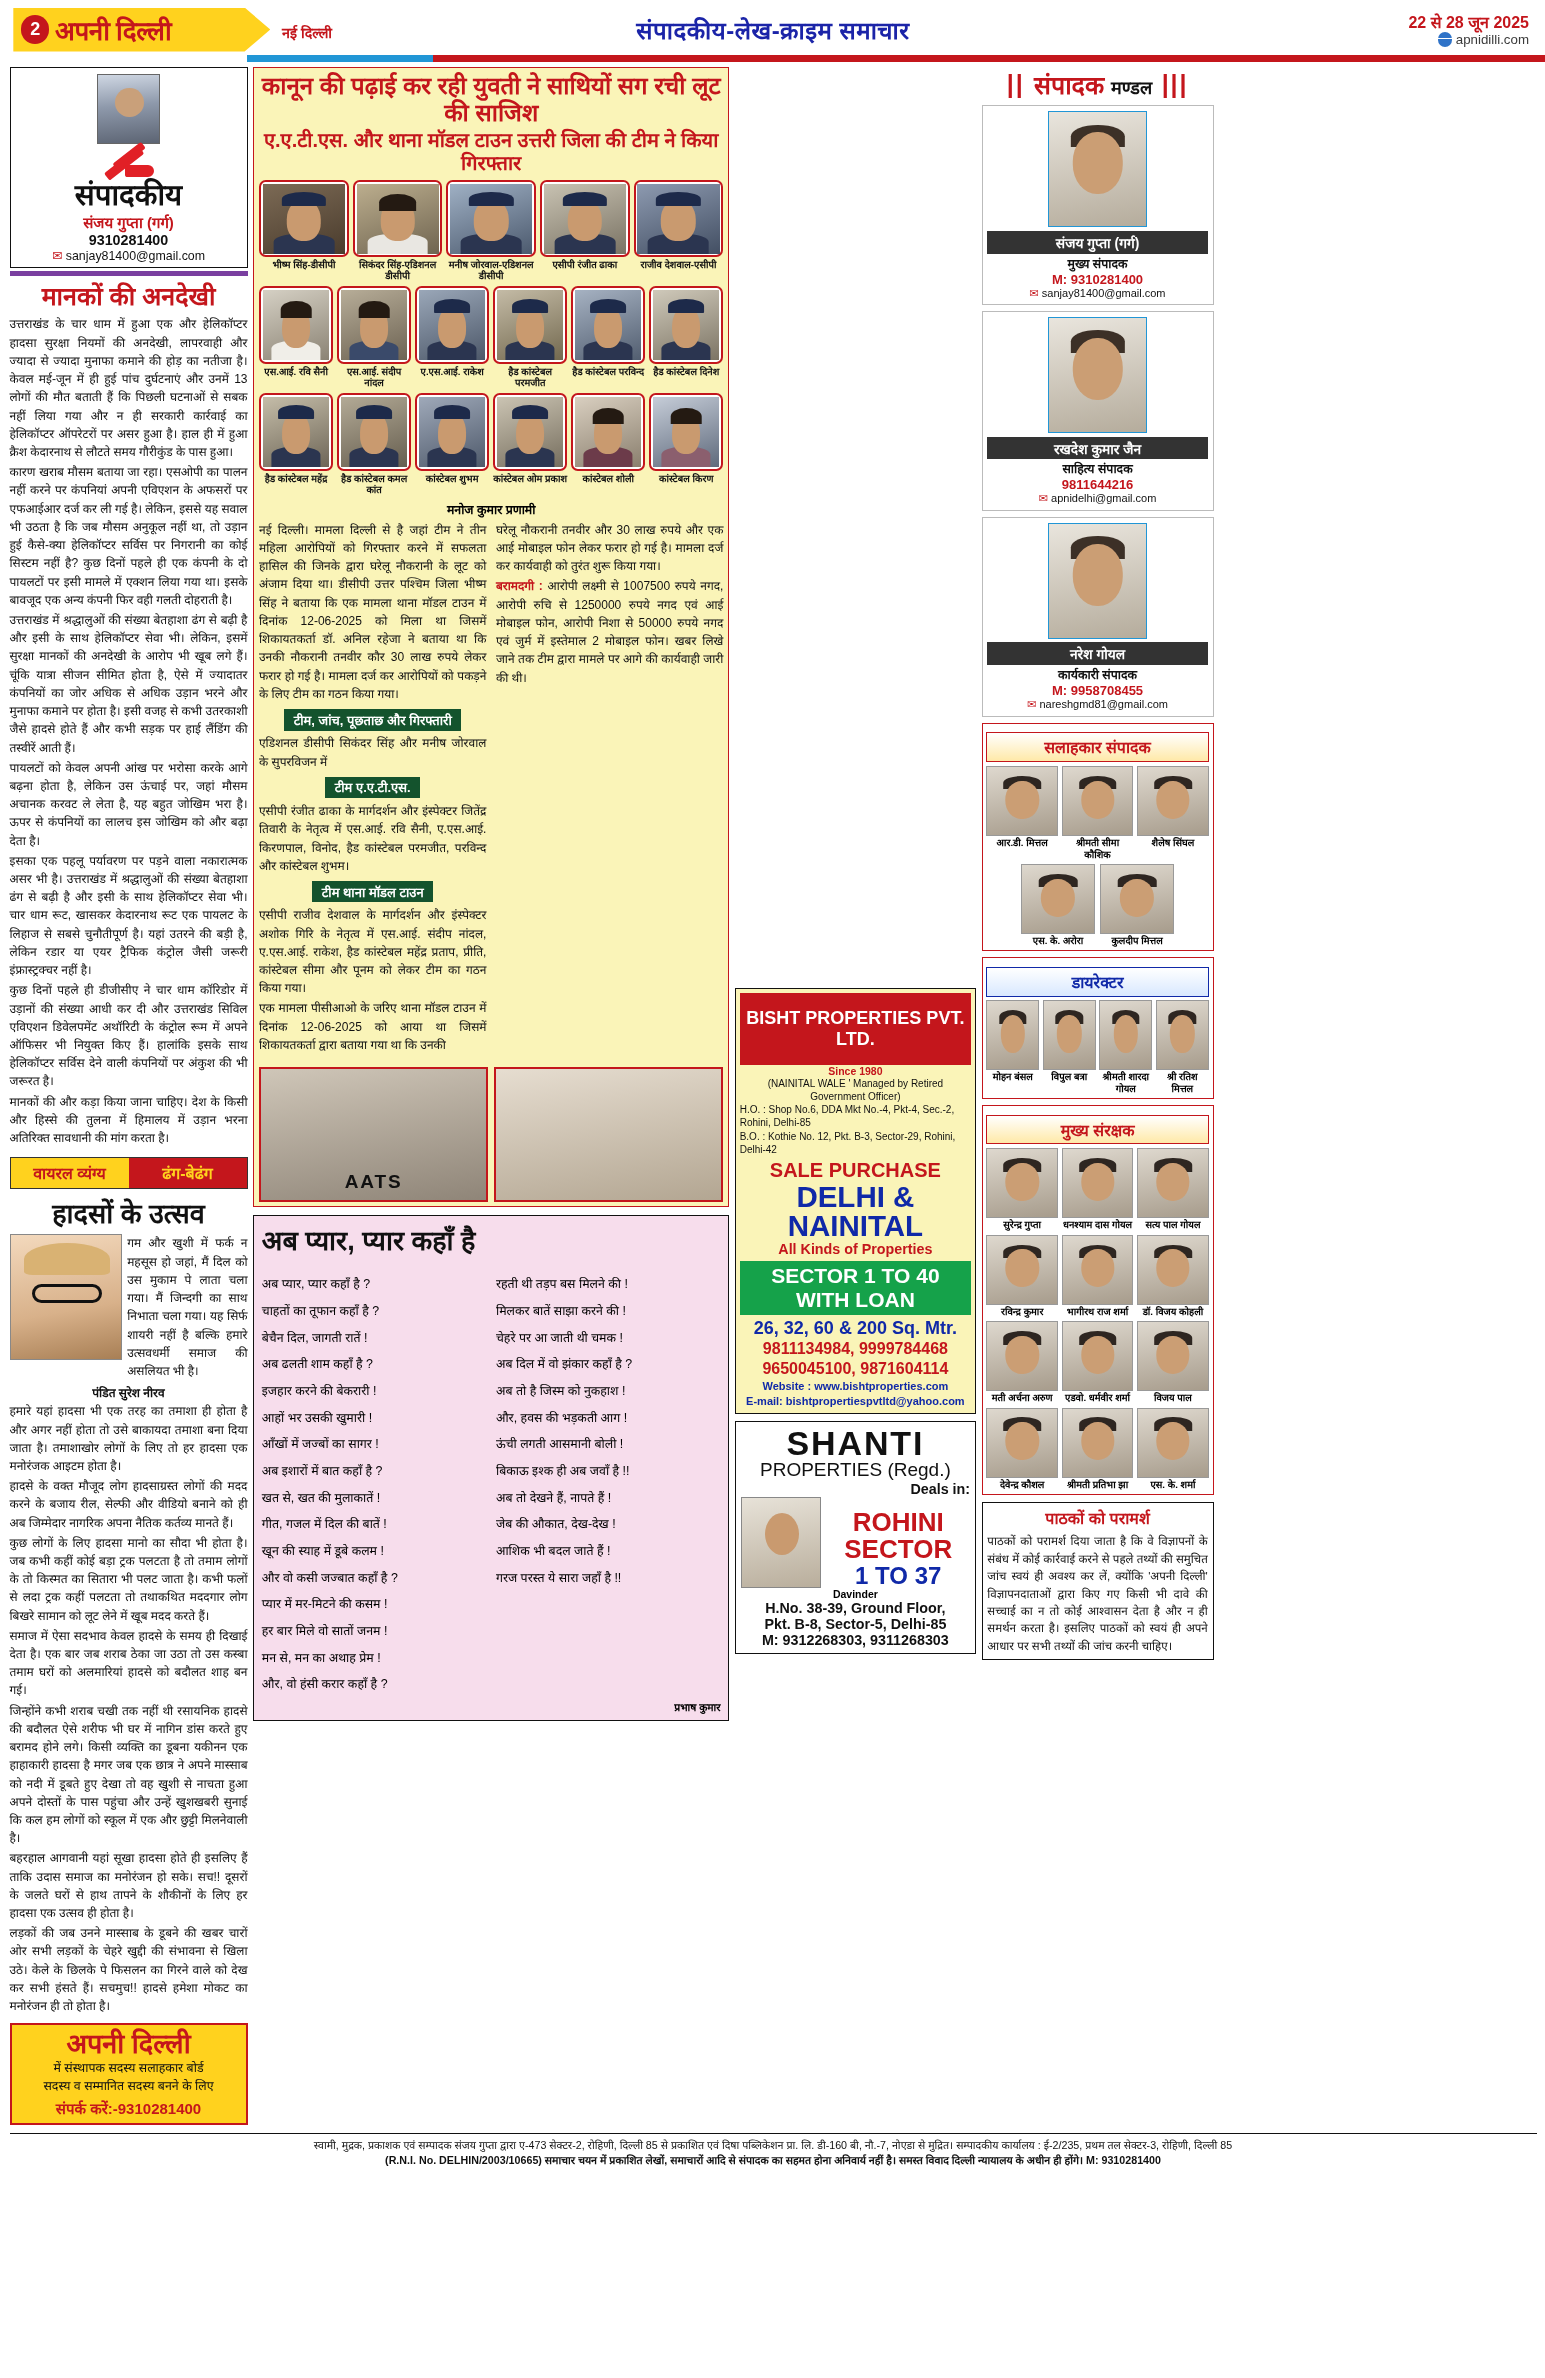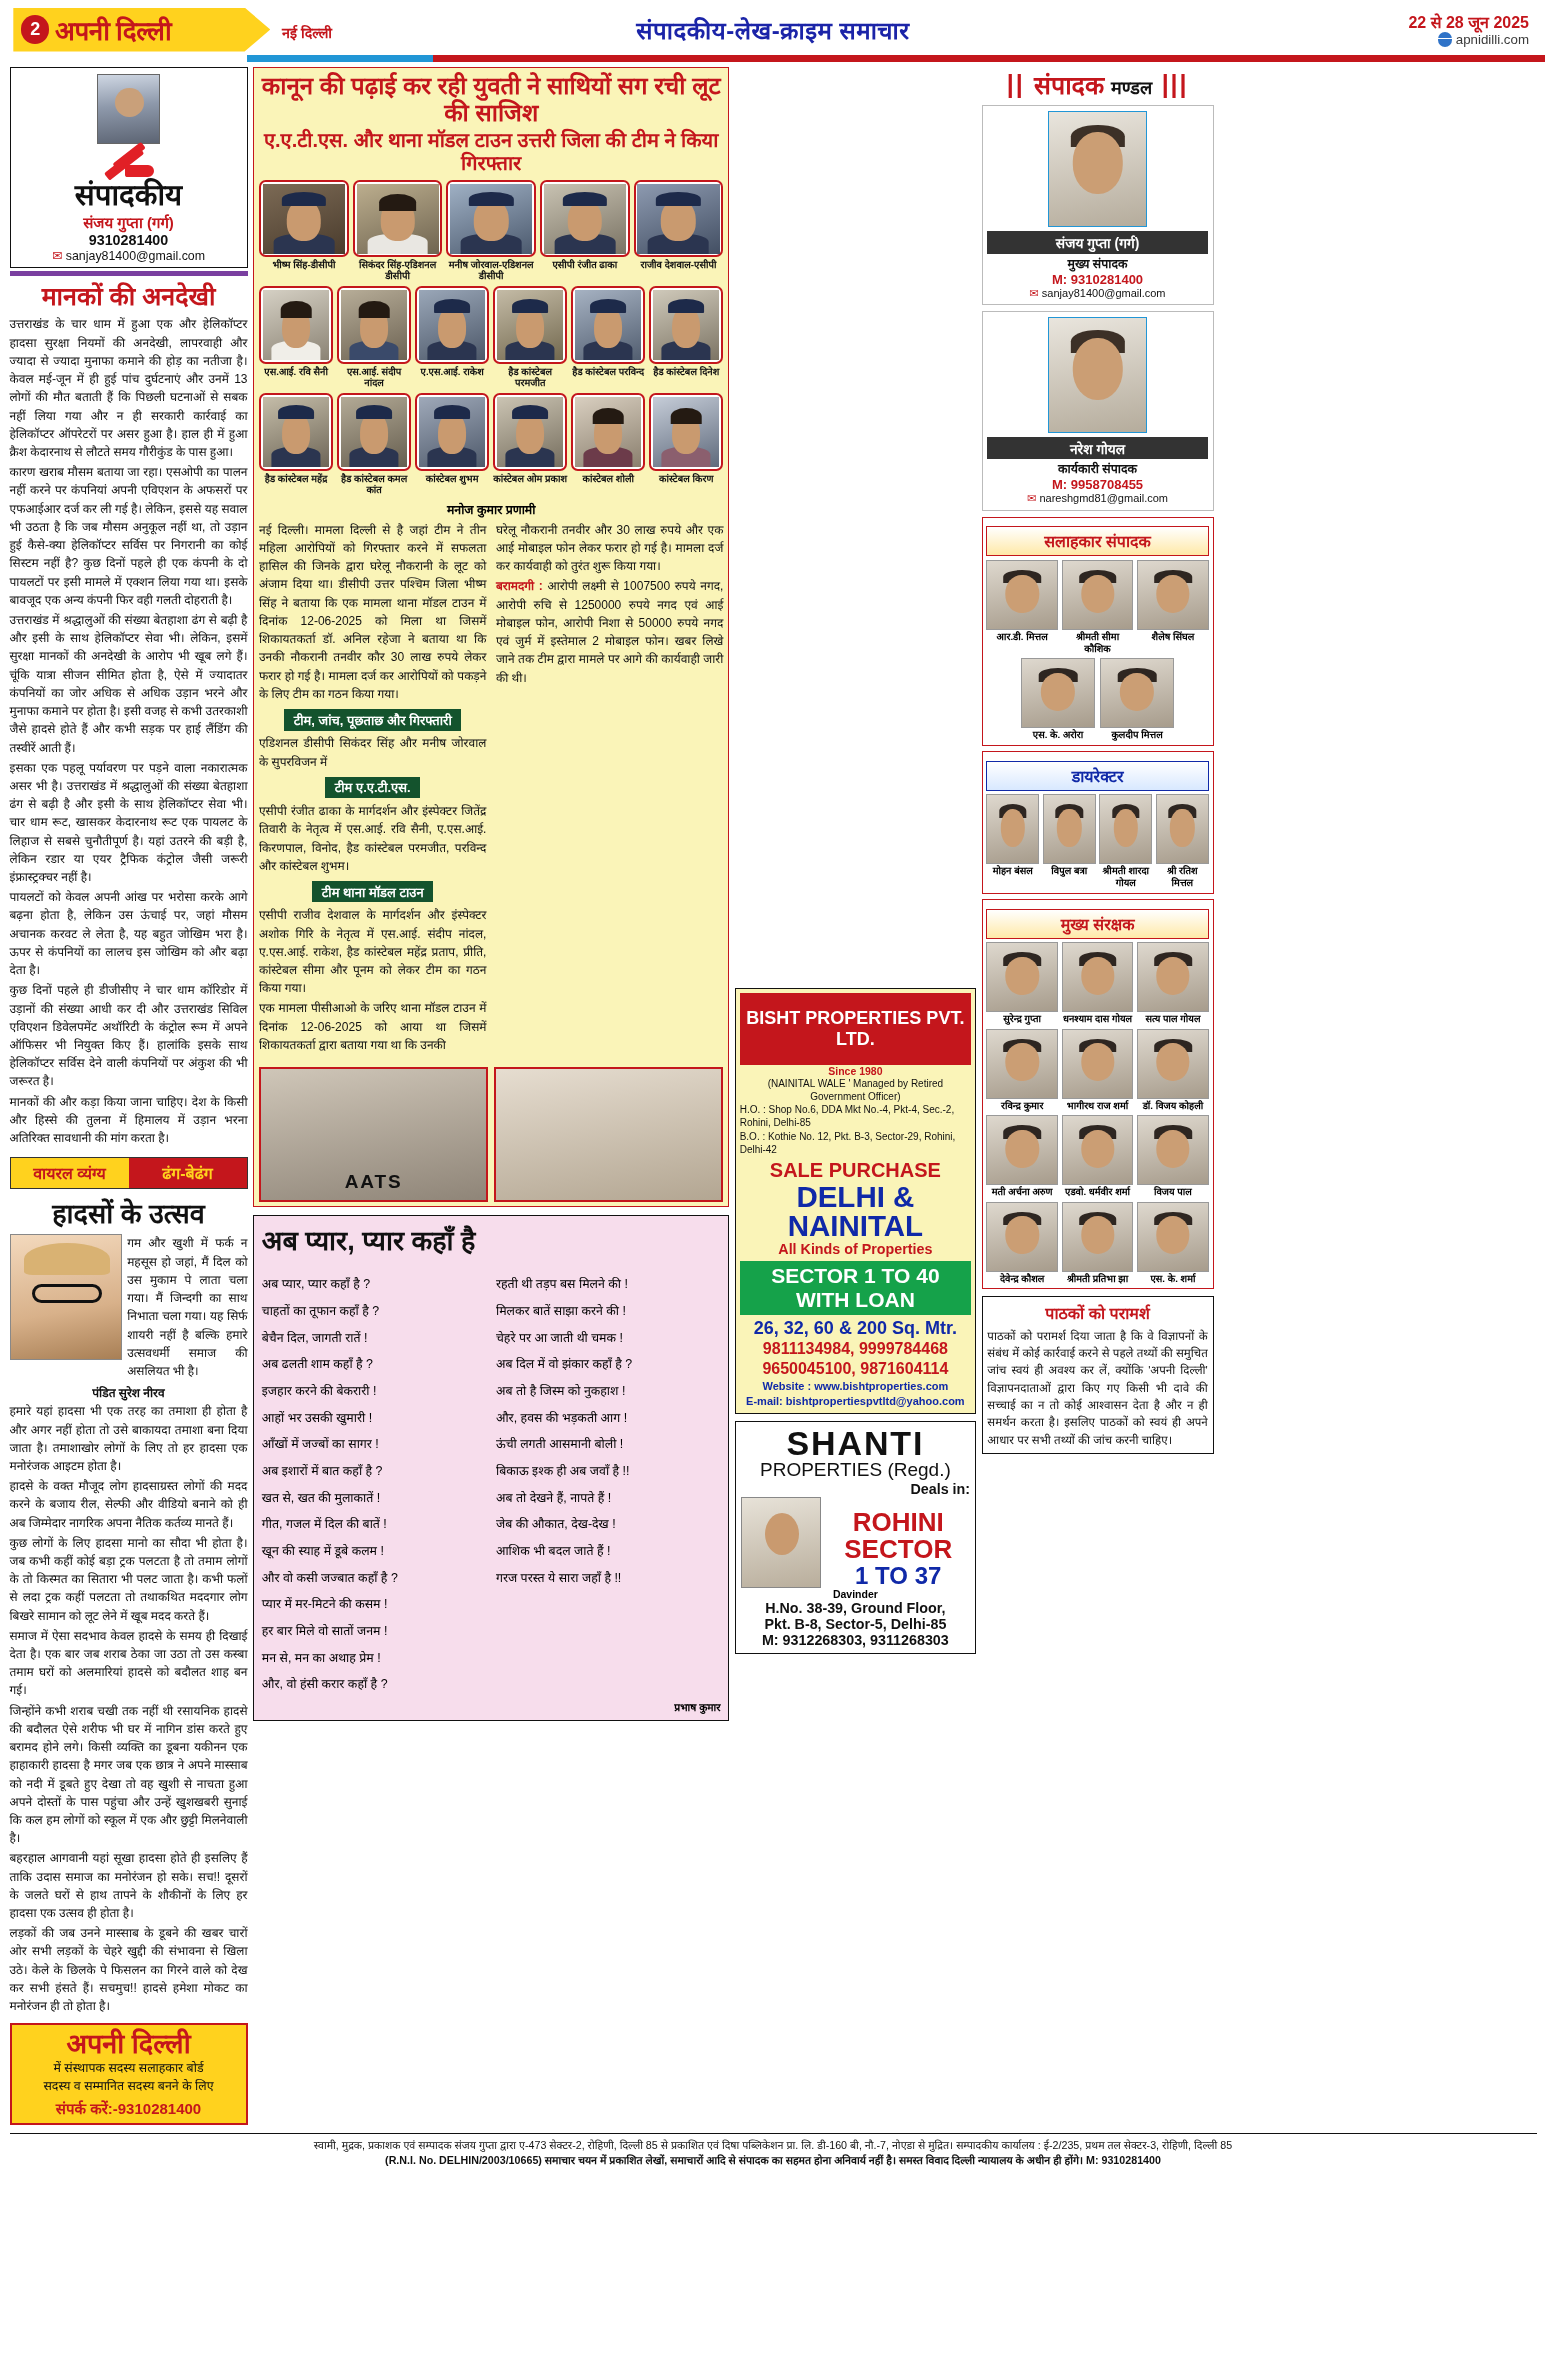--- a/index.html
+++ b/index.html
@@ -607,12 +607,22 @@
         <div class="em"><span class="m-ico">✉</span> <span>sanjay81400@gmail.com</span></div>
       </div>
 
-
       <div class="ed-card">
         <div class="ph">
             <span class="h"></span>
             <span class="f"></span>
           </div>
+        <div class="nm">रखदेश कुमार जैन</div>
+        <div class="rl">साहित्य संपादक</div>
+        <div class="ph2">9811644216</div>
+        <div class="em"><span class="m-ico">✉</span> <span>apnidelhi@gmail.com</span></div>
+      </div>
+
+      <div class="ed-card">
+        <div class="ph">
+            <span class="h"></span>
+            <span class="f"></span>
+          </div>
         <div class="nm">नरेश गोयल</div>
         <div class="rl">कार्यकारी संपादक</div>
         <div class="ph2">M: 9958708455</div>

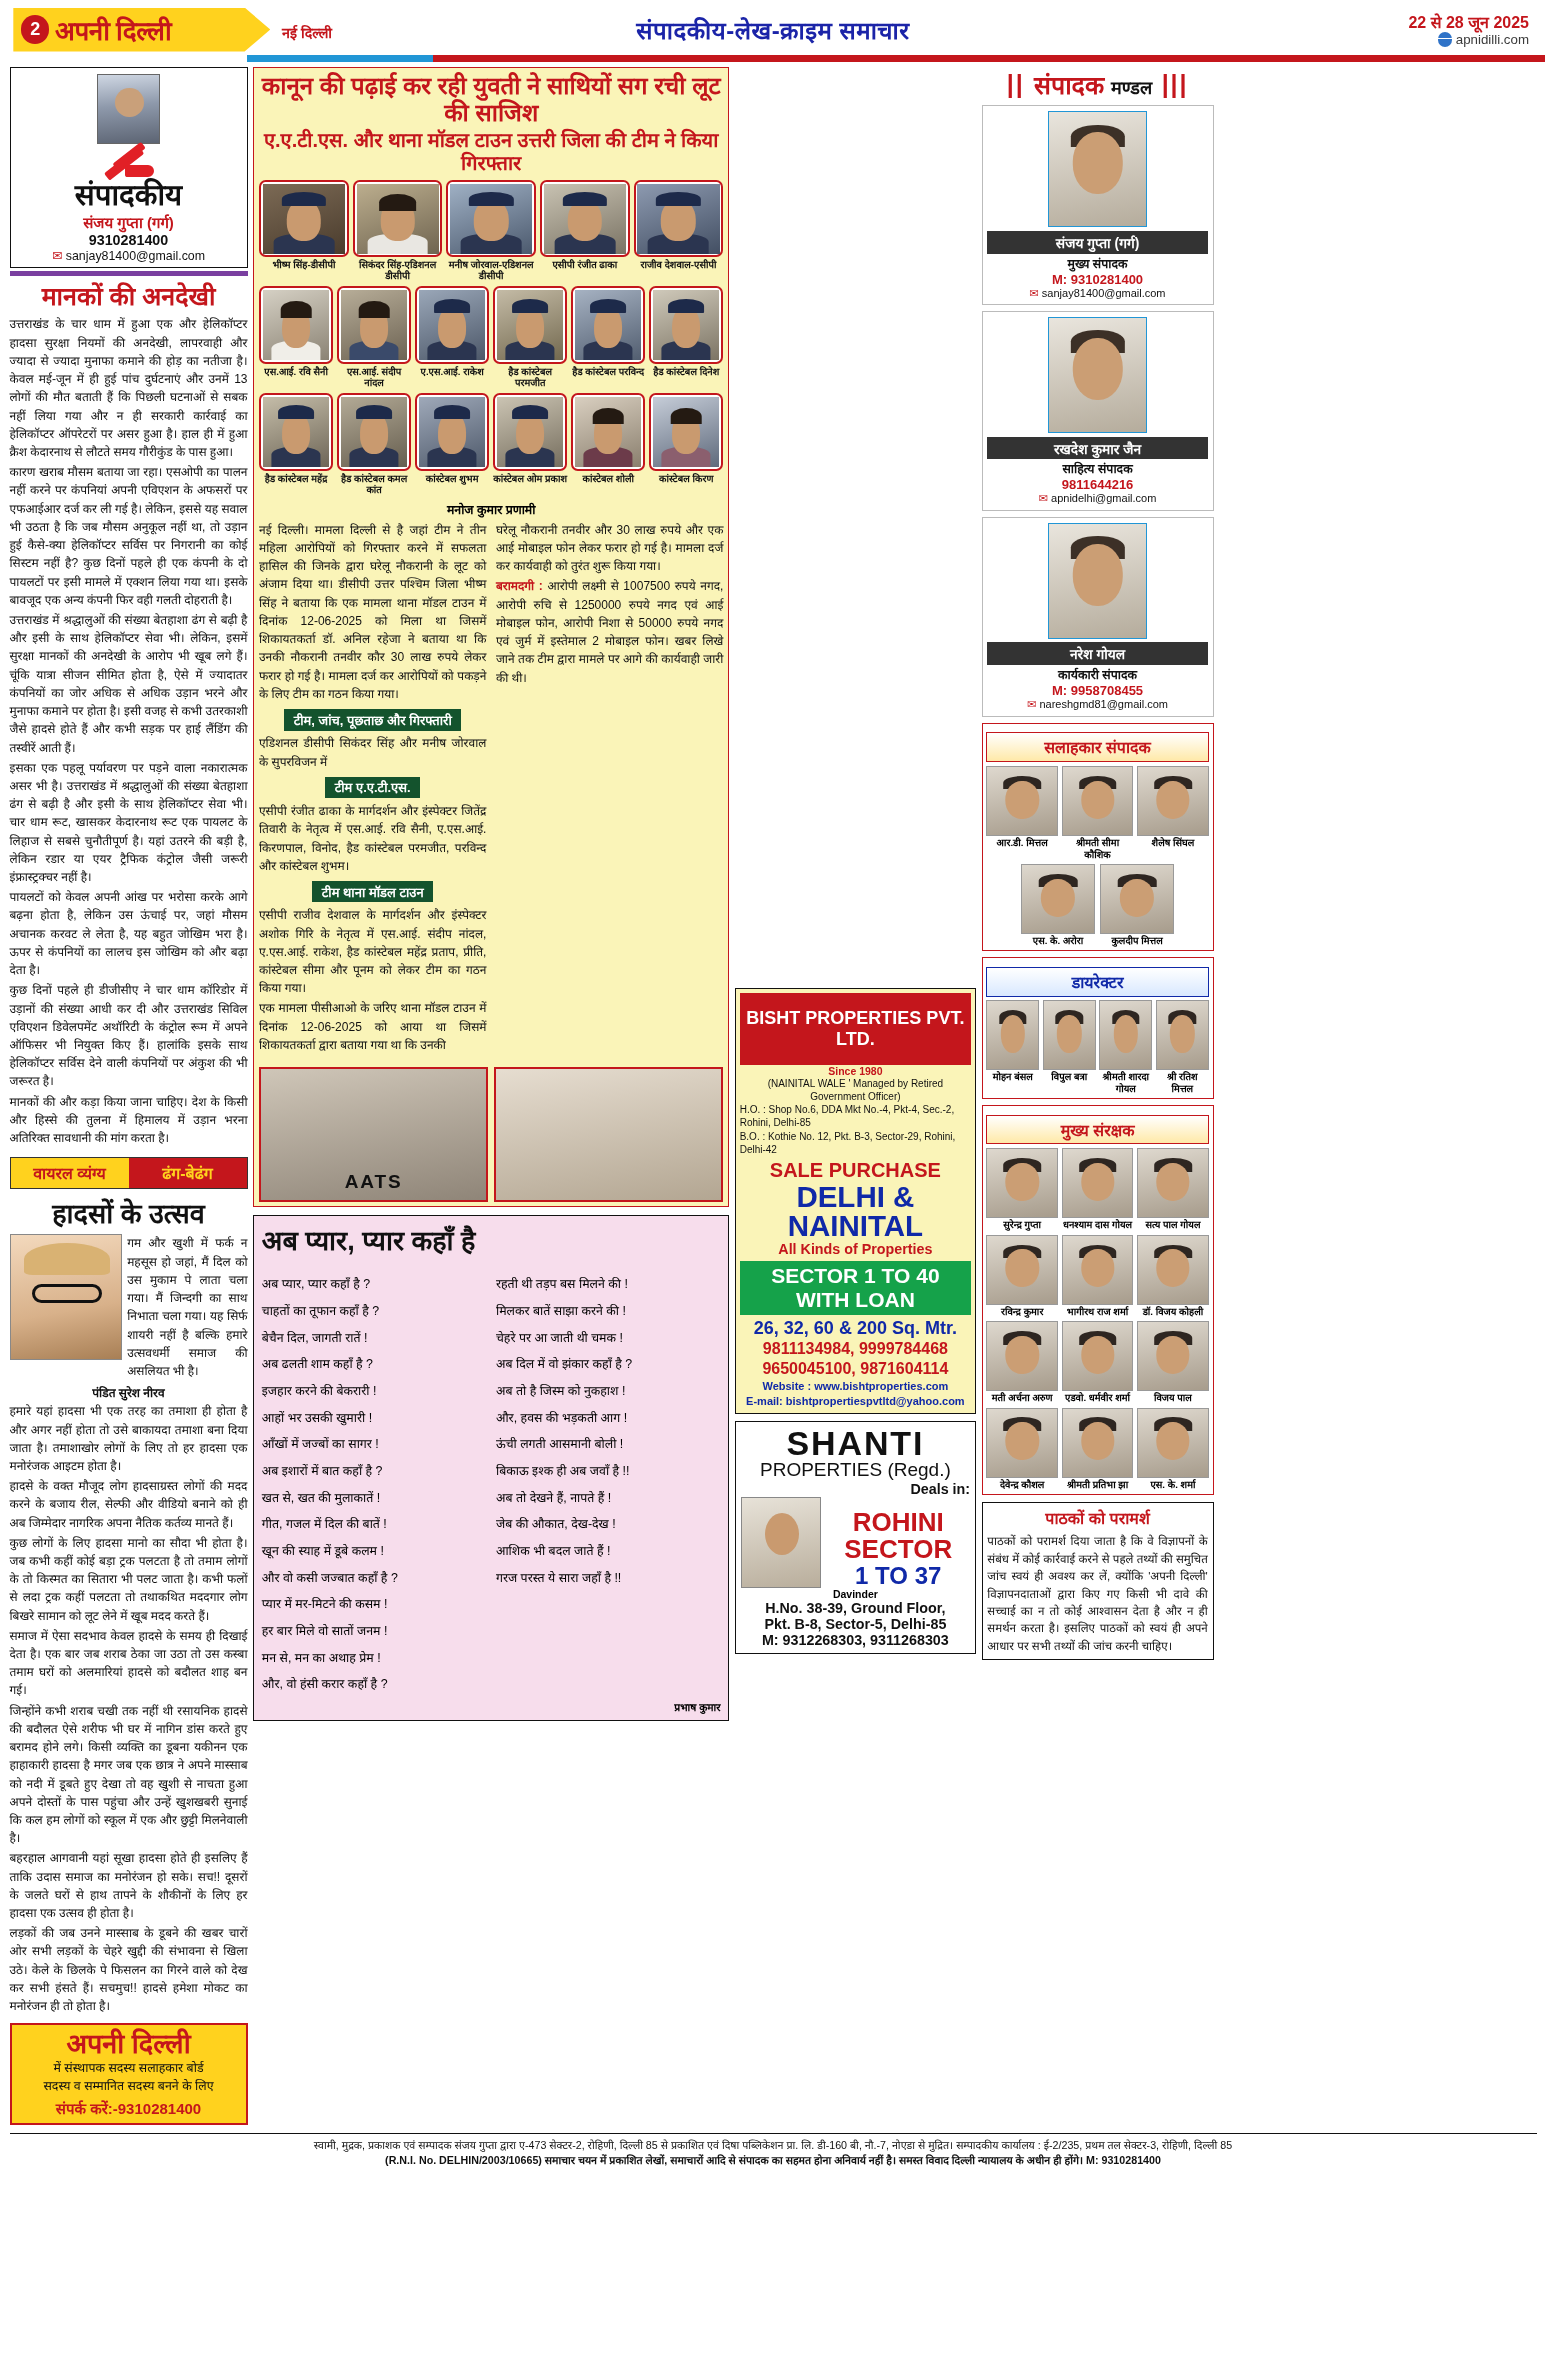--- a/index.html
+++ b/index.html
@@ -232,8 +232,8 @@
         <p>उत्तराखंड के चार धाम में हुआ एक और हेलिकॉप्टर हादसा सुरक्षा नियमों की अनदेखी, लापरवाही और ज्यादा से ज्यादा मुनाफा कमाने की होड़ का नतीजा है। केवल मई-जून में ही हुई पांच दुर्घटनाएं और उनमें 13 लोगों की मौत बताती हैं कि पिछली घटनाओं से सबक नहीं लिया गया और न ही सरकारी कार्रवाई का हेलिकॉप्टर ऑपरेटरों पर असर हुआ है। हाल ही में हुआ क्रैश केदारनाथ से लौटते समय गौरीकुंड के पास हुआ।</p>
         <p>कारण खराब मौसम बताया जा रहा। एसओपी का पालन नहीं करने पर कंपनियां अपनी एविएशन के अफसरों पर एफआईआर दर्ज कर ली गई है। लेकिन, इससे यह सवाल भी उठता है कि जब मौसम अनुकूल नहीं था, तो उड़ान हुई कैसे-क्या हेलिकॉप्टर सर्विस पर निगरानी का कोई सिस्टम नहीं है? कुछ दिनों पहले ही एक कंपनी के दो पायलटों पर इसी मामले में एक्शन लिया गया था। इसके बावजूद एक अन्य कंपनी फिर वही गलती दोहराती है।</p>
         <p>उत्तराखंड में श्रद्धालुओं की संख्या बेतहाशा ढंग से बढ़ी है और इसी के साथ हेलिकॉप्टर सेवा भी। लेकिन, इसमें सुरक्षा मानकों की अनदेखी के आरोप भी खूब लगे हैं। चूंकि यात्रा सीजन सीमित होता है, ऐसे में ज्यादातर कंपनियों का जोर अधिक से अधिक उड़ान भरने और मुनाफा कमाने पर होता है। इसी वजह से कभी उतरकाशी जैसे हादसे होते हैं और कभी सड़क पर हाई लैंडिंग की तस्वीरें आती हैं।</p>
+        <p>पायलटों को केवल अपनी आंख पर भरोसा करके आगे बढ़ना होता है, लेकिन उस ऊंचाई पर, जहां मौसम अचानक करवट ले लेता है, यह बहुत जोखिम भरा है। ऊपर से कंपनियों का लालच इस जोखिम को और बढ़ा देता है।</p>
         <p>इसका एक पहलू पर्यावरण पर पड़ने वाला नकारात्मक असर भी है। उत्तराखंड में श्रद्धालुओं की संख्या बेतहाशा ढंग से बढ़ी है और इसी के साथ हेलिकॉप्टर सेवा भी। चार धाम रूट, खासकर केदारनाथ रूट एक पायलट के लिहाज से सबसे चुनौतीपूर्ण है। यहां उतरने की बड़ी है, लेकिन रडार या एयर ट्रैफिक कंट्रोल जैसी जरूरी इंफ्रास्ट्रक्चर नहीं है।</p>
-        <p>पायलटों को केवल अपनी आंख पर भरोसा करके आगे बढ़ना होता है, लेकिन उस ऊंचाई पर, जहां मौसम अचानक करवट ले लेता है, यह बहुत जोखिम भरा है। ऊपर से कंपनियों का लालच इस जोखिम को और बढ़ा देता है।</p>
         <p>कुछ दिनों पहले ही डीजीसीए ने चार धाम कॉरिडोर में उड़ानों की संख्या आधी कर दी और उत्तराखंड सिविल एविएशन डिवेलपमेंट अथॉरिटी के कंट्रोल रूम में अपने ऑफिसर भी नियुक्त किए हैं। हालांकि इसके साथ हेलिकॉप्टर सर्विस देने वाली कंपनियों पर अंकुश की भी जरूरत है।</p>
         <p>मानकों की और कड़ा किया जाना चाहिए। देश के किसी और हिस्से की तुलना में हिमालय में उड़ान भरना अतिरिक्त सावधानी की मांग करता है।</p>
       </div>

